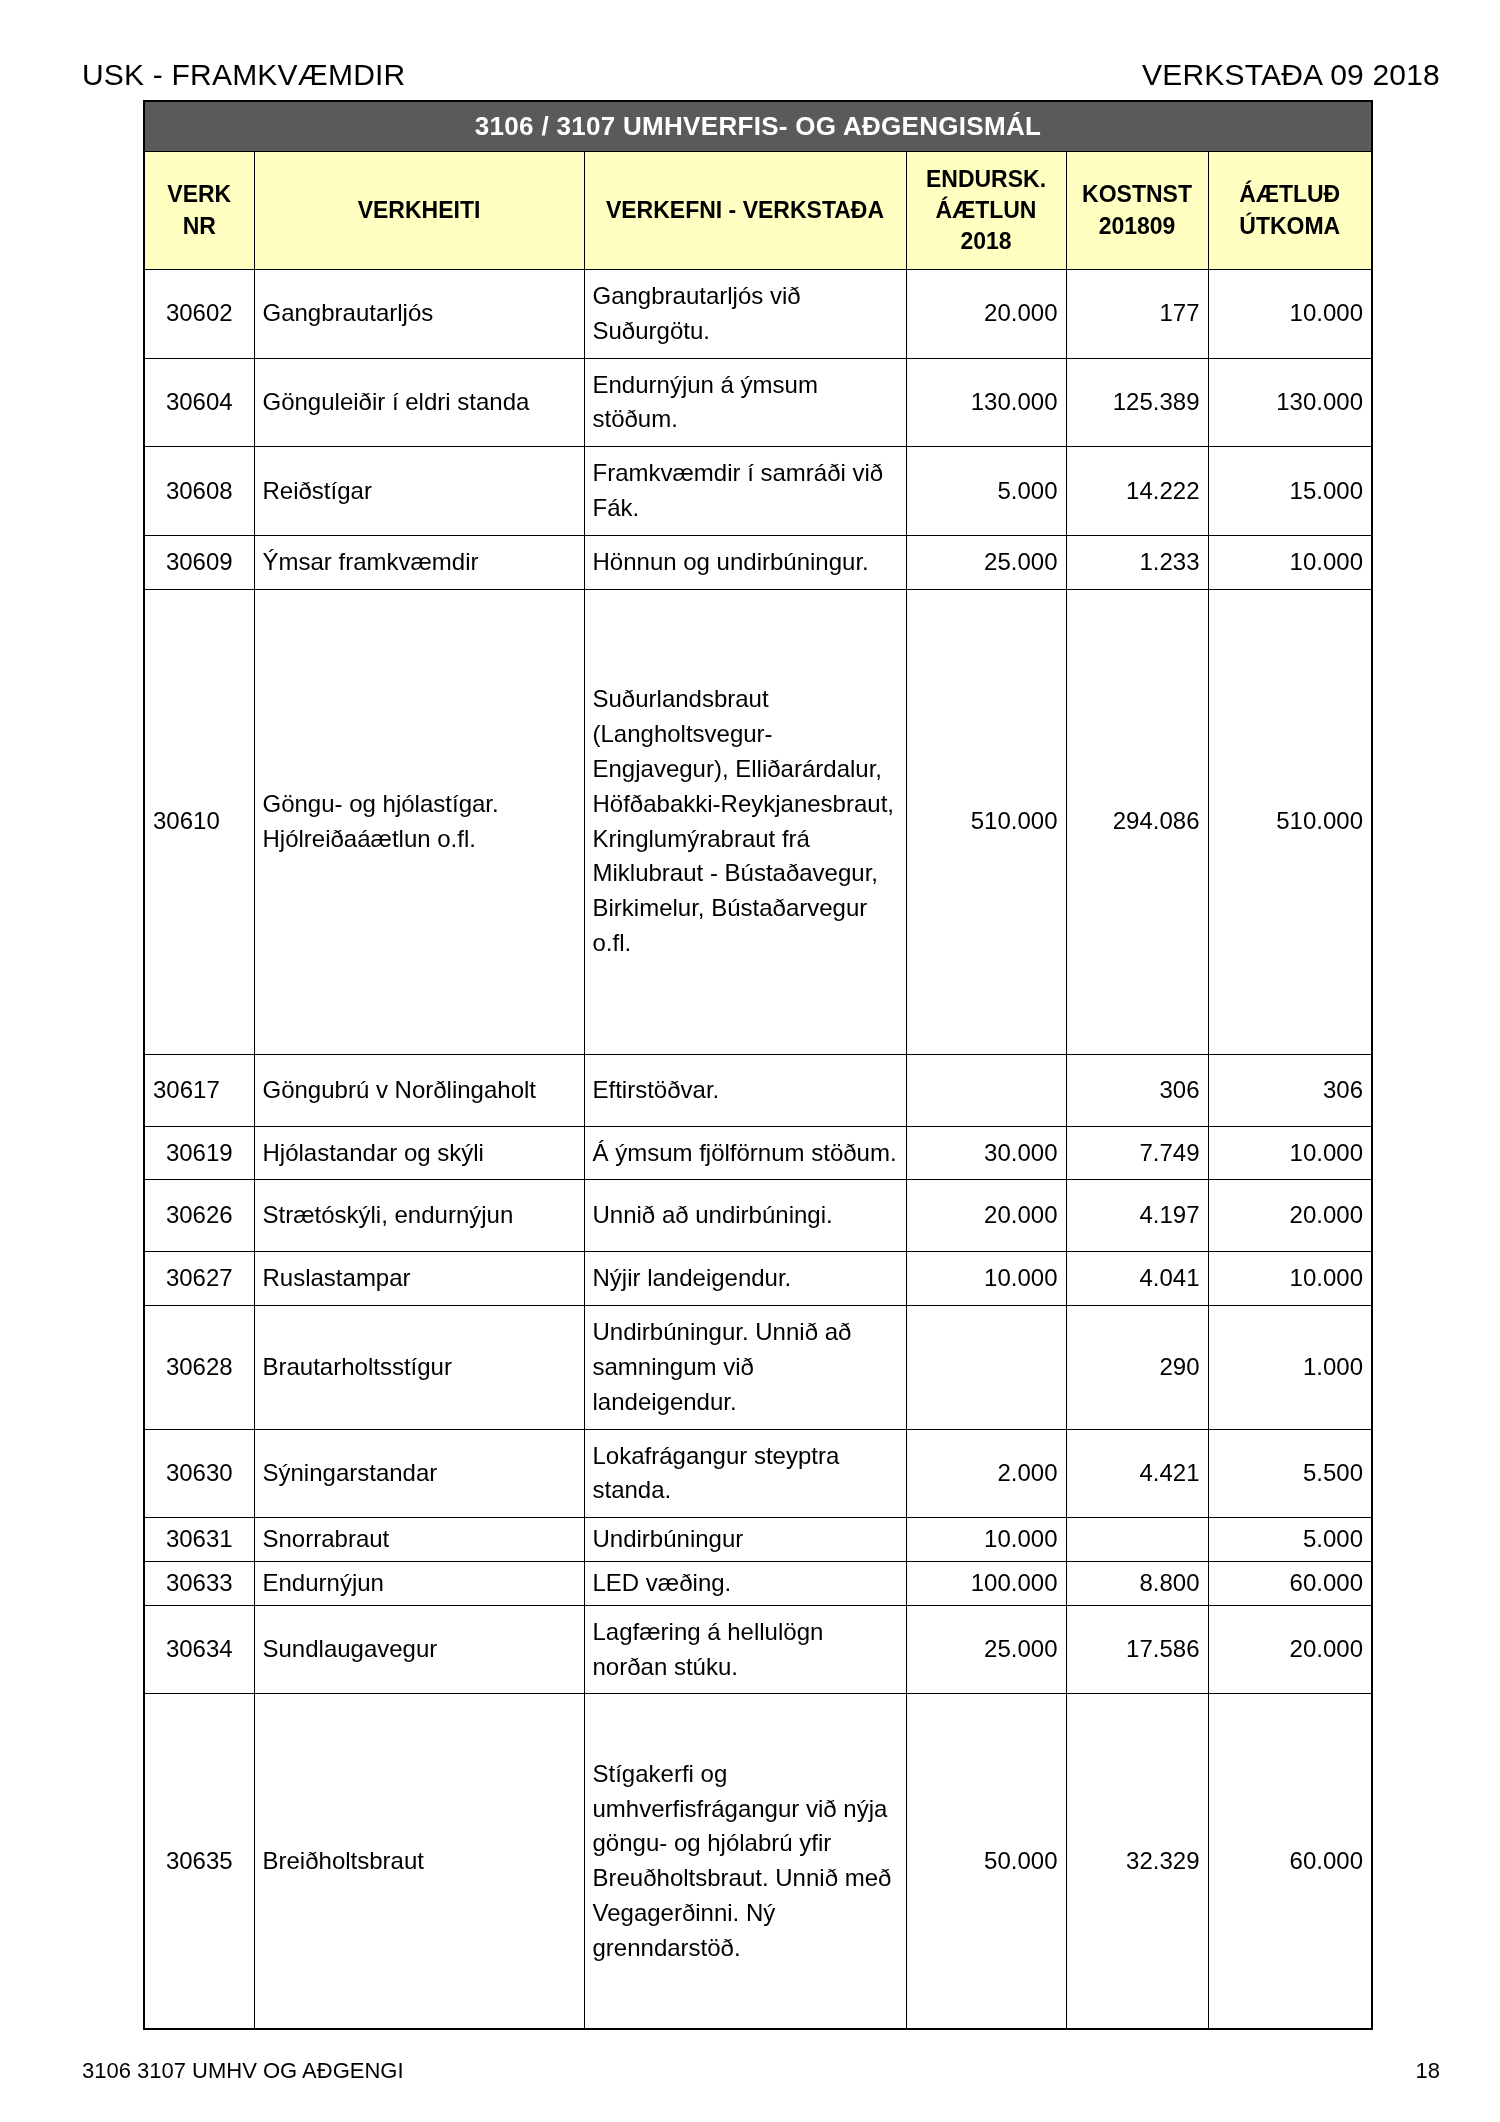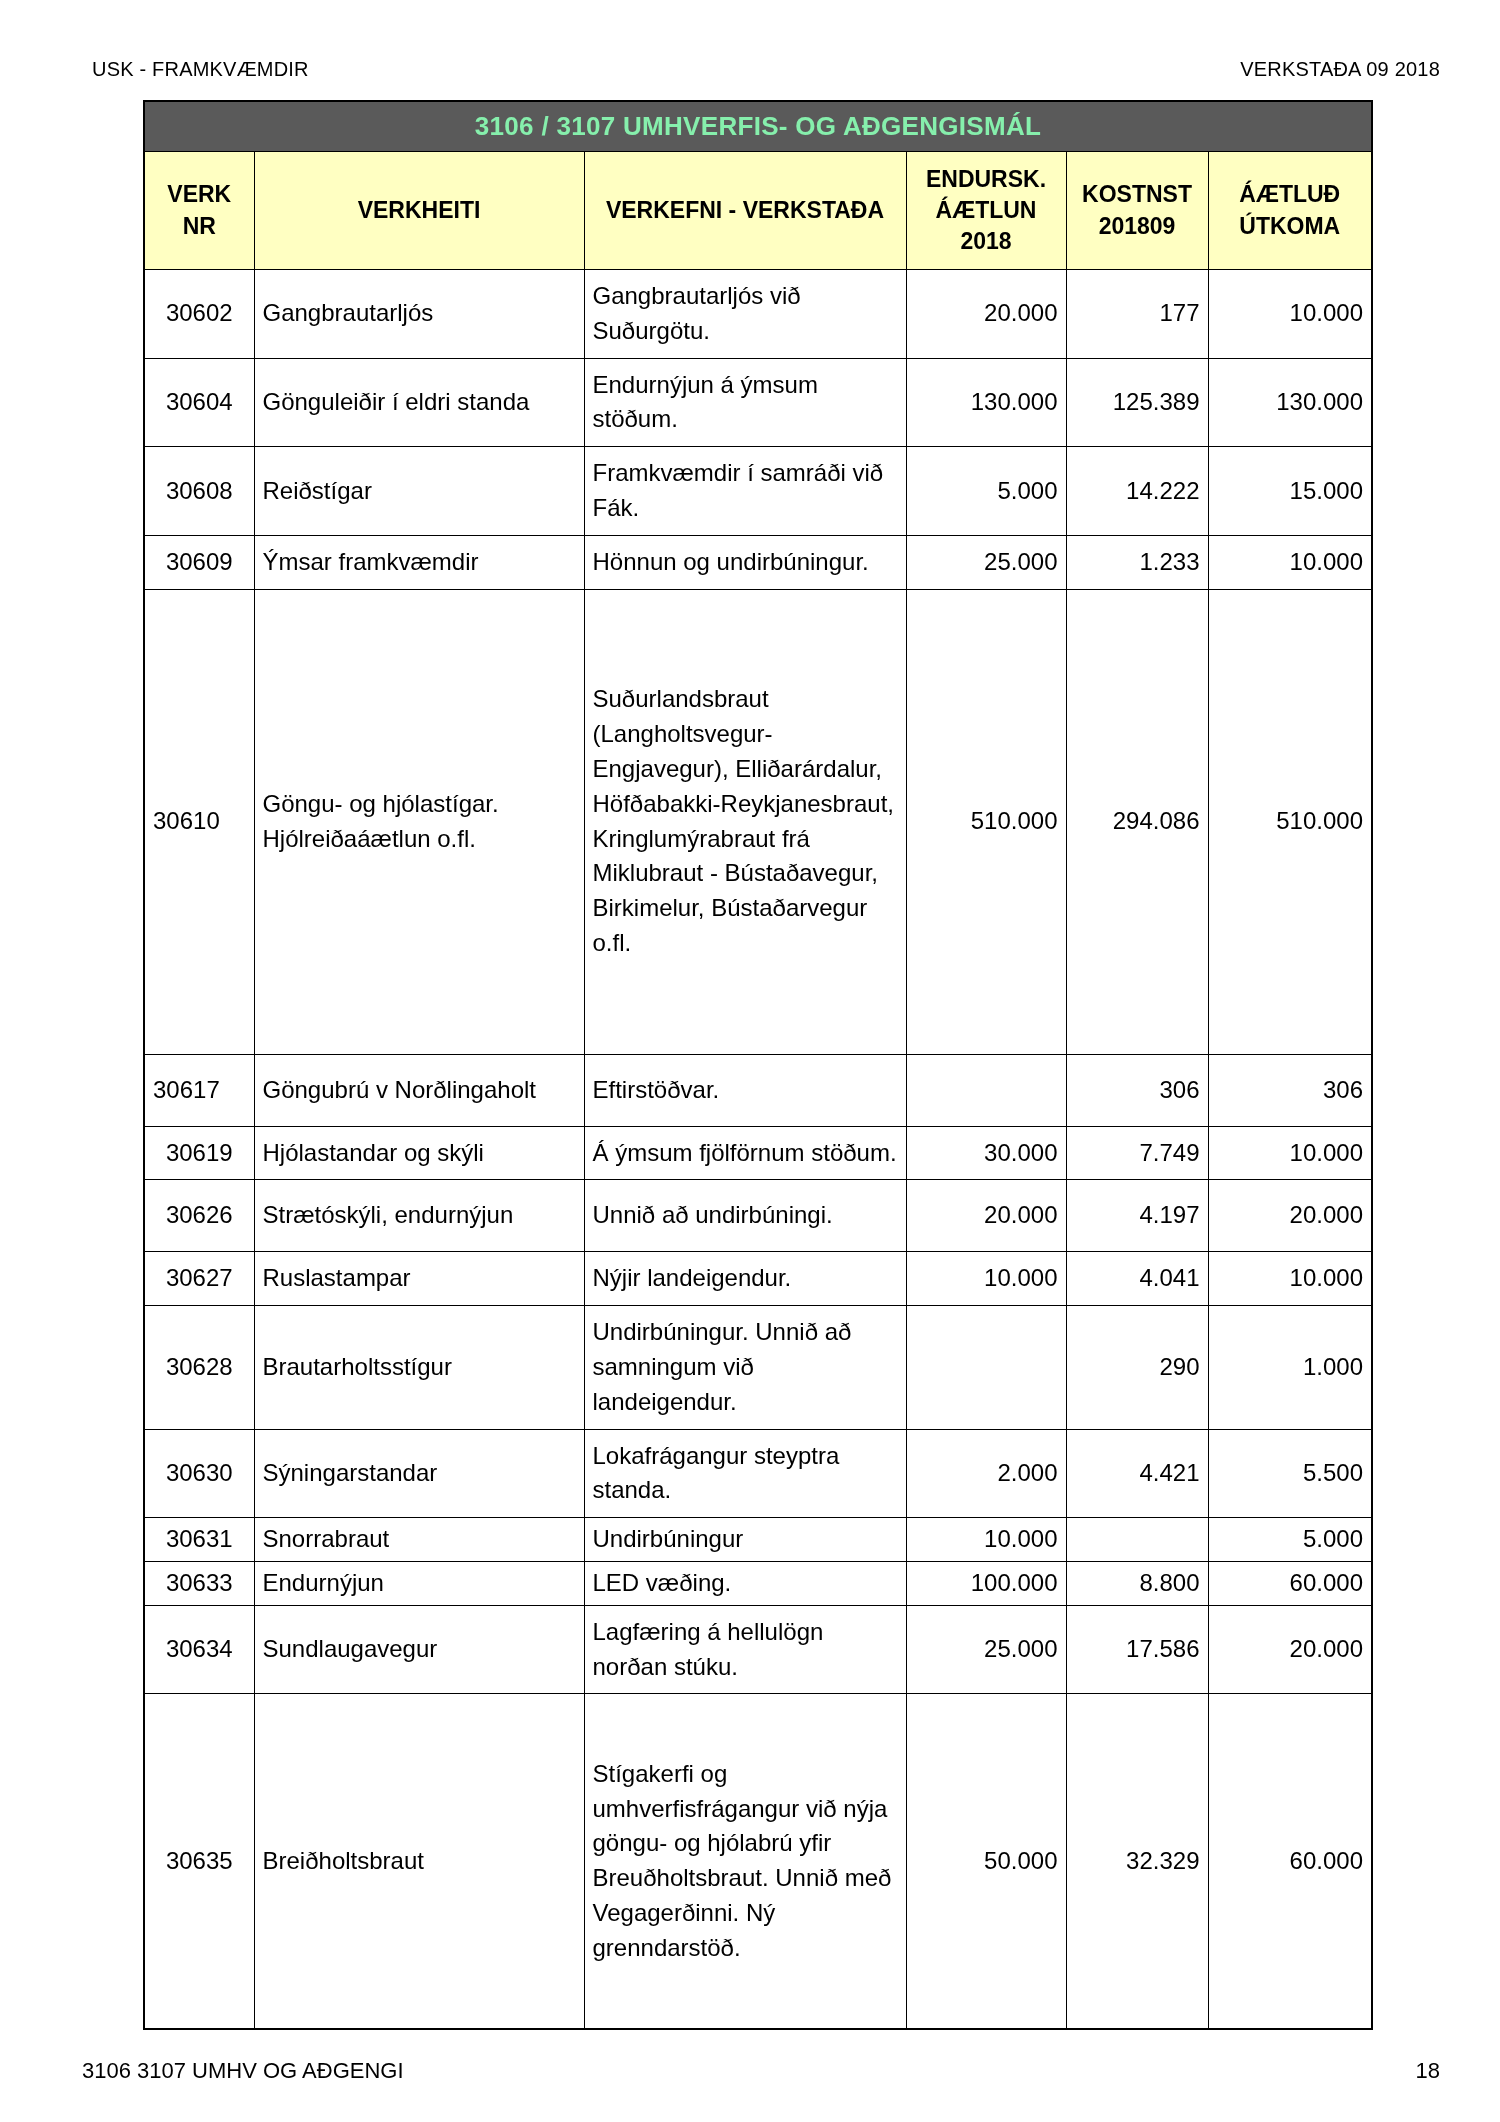--- a/index.html
+++ b/index.html
@@ -16,11 +16,11 @@
   .page-header {
     position: absolute;
     top: 58px;
-    left: 92px;
+    left: 82px;
     right: 60px;
     display: flex;
     justify-content: space-between;
-    font-size: 20px;
+    font-size: 30px;
     letter-spacing: 0.2px;
   }
 

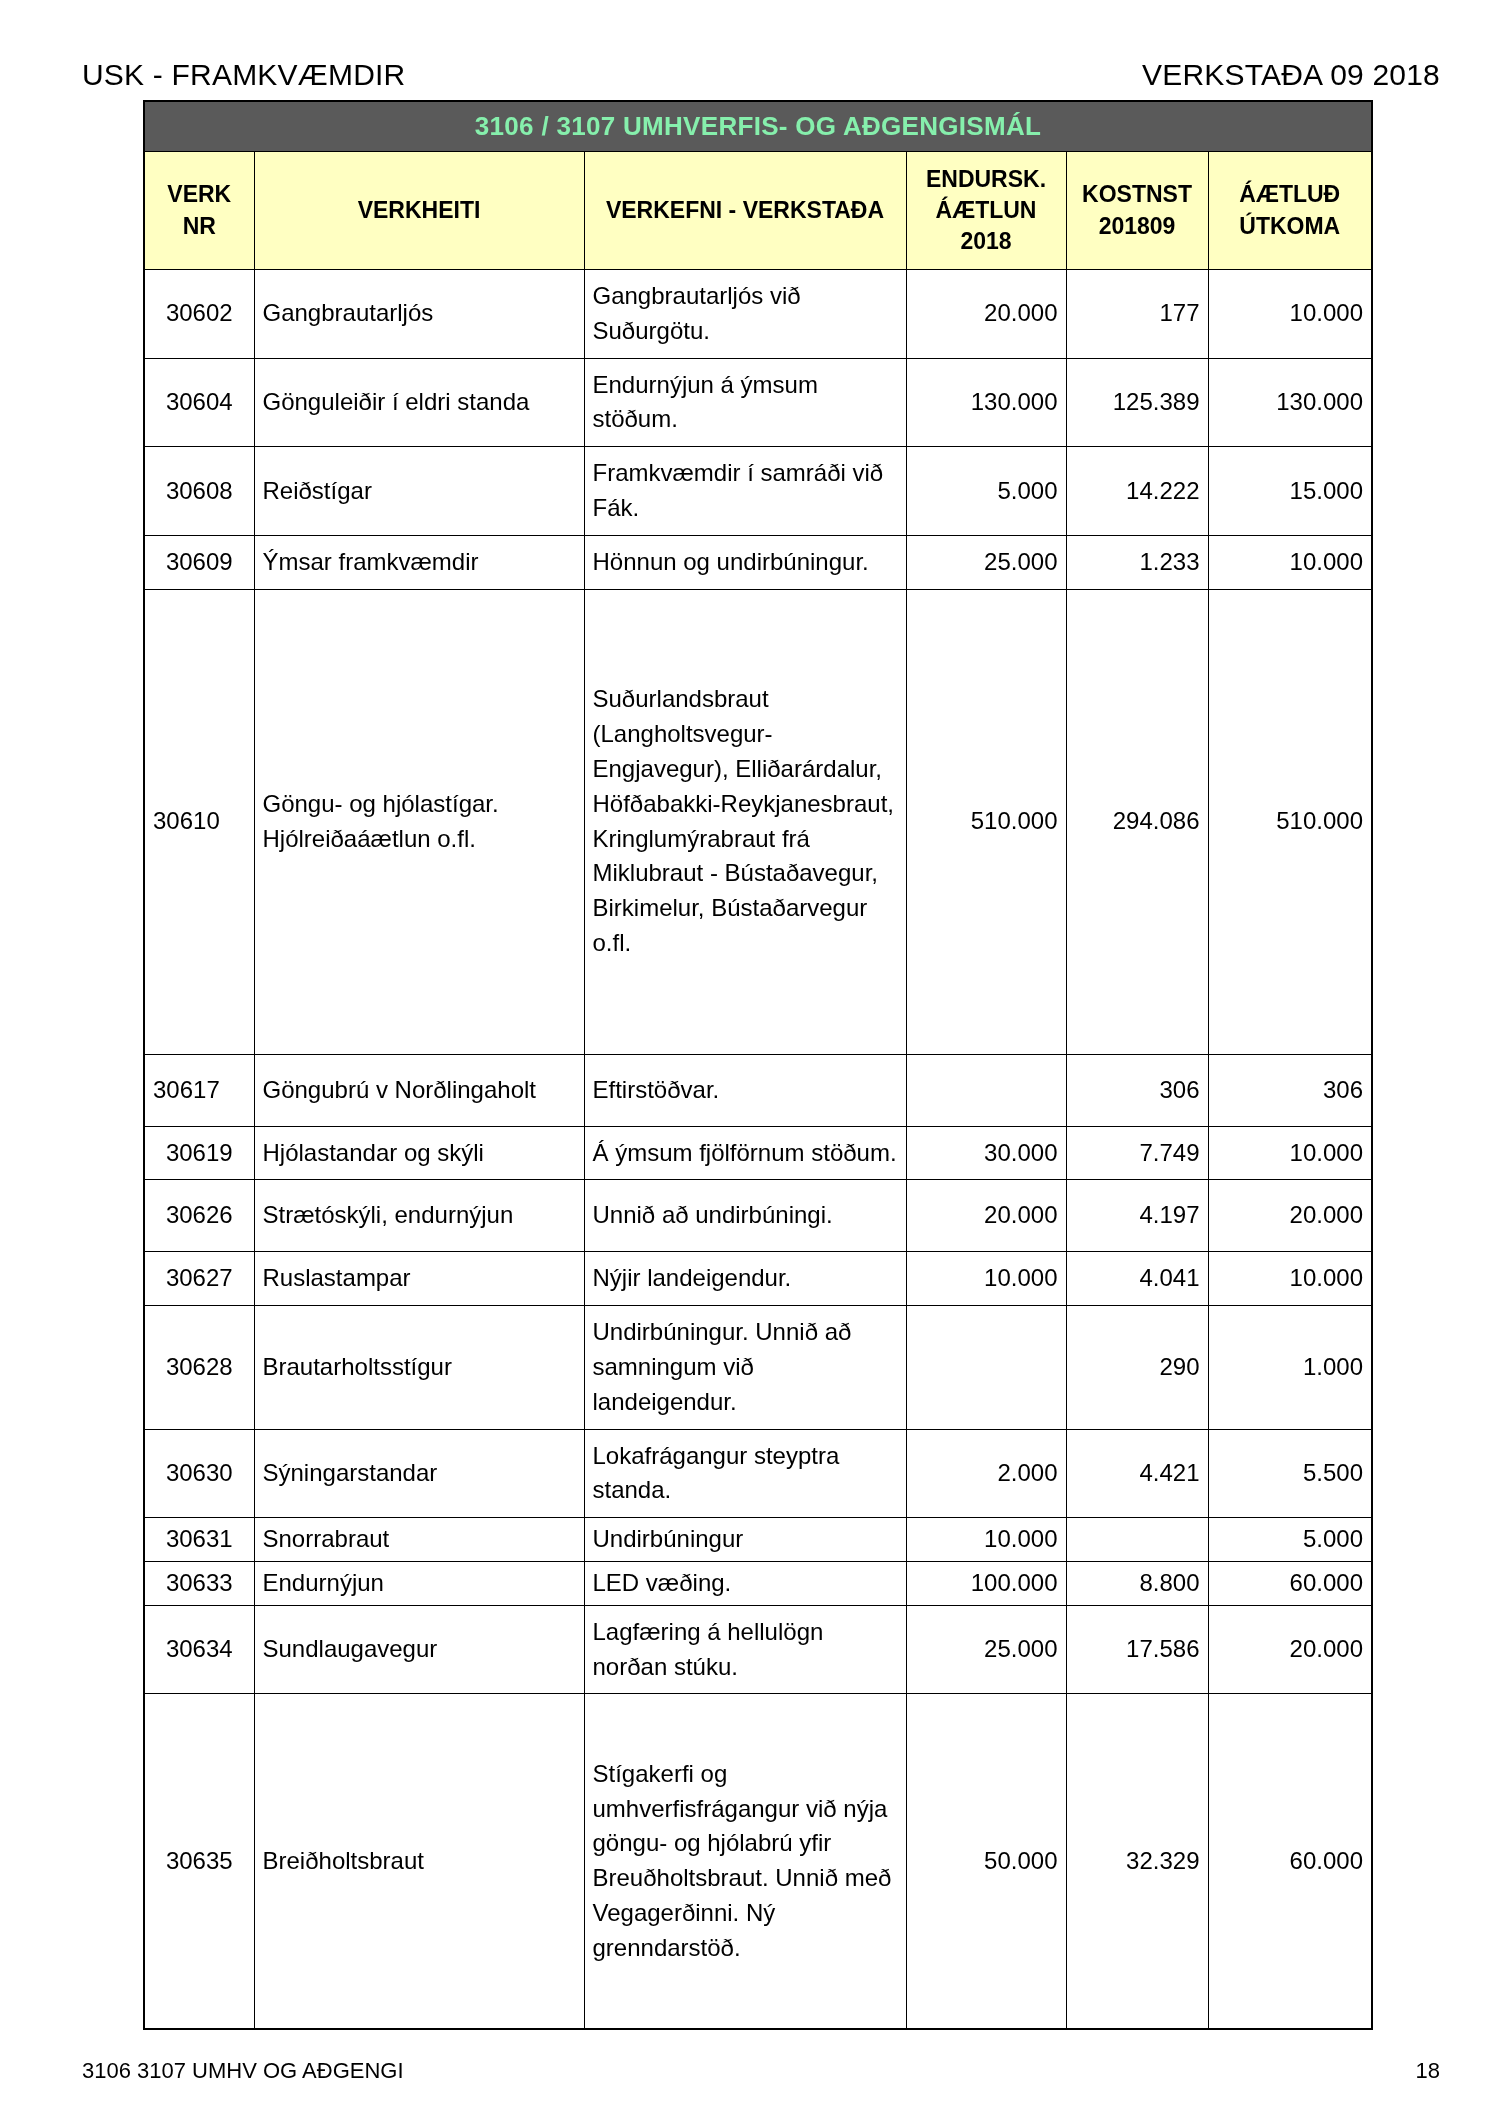--- a/index.html
+++ b/index.html
@@ -41,7 +41,7 @@
 
   .title-bar {
     background: var(--title-bg, #5a5a5a);
-    color: #86efac;
+    color: #ffffff;
     font-size: 26px;
     font-weight: bold;
     text-align: center;

